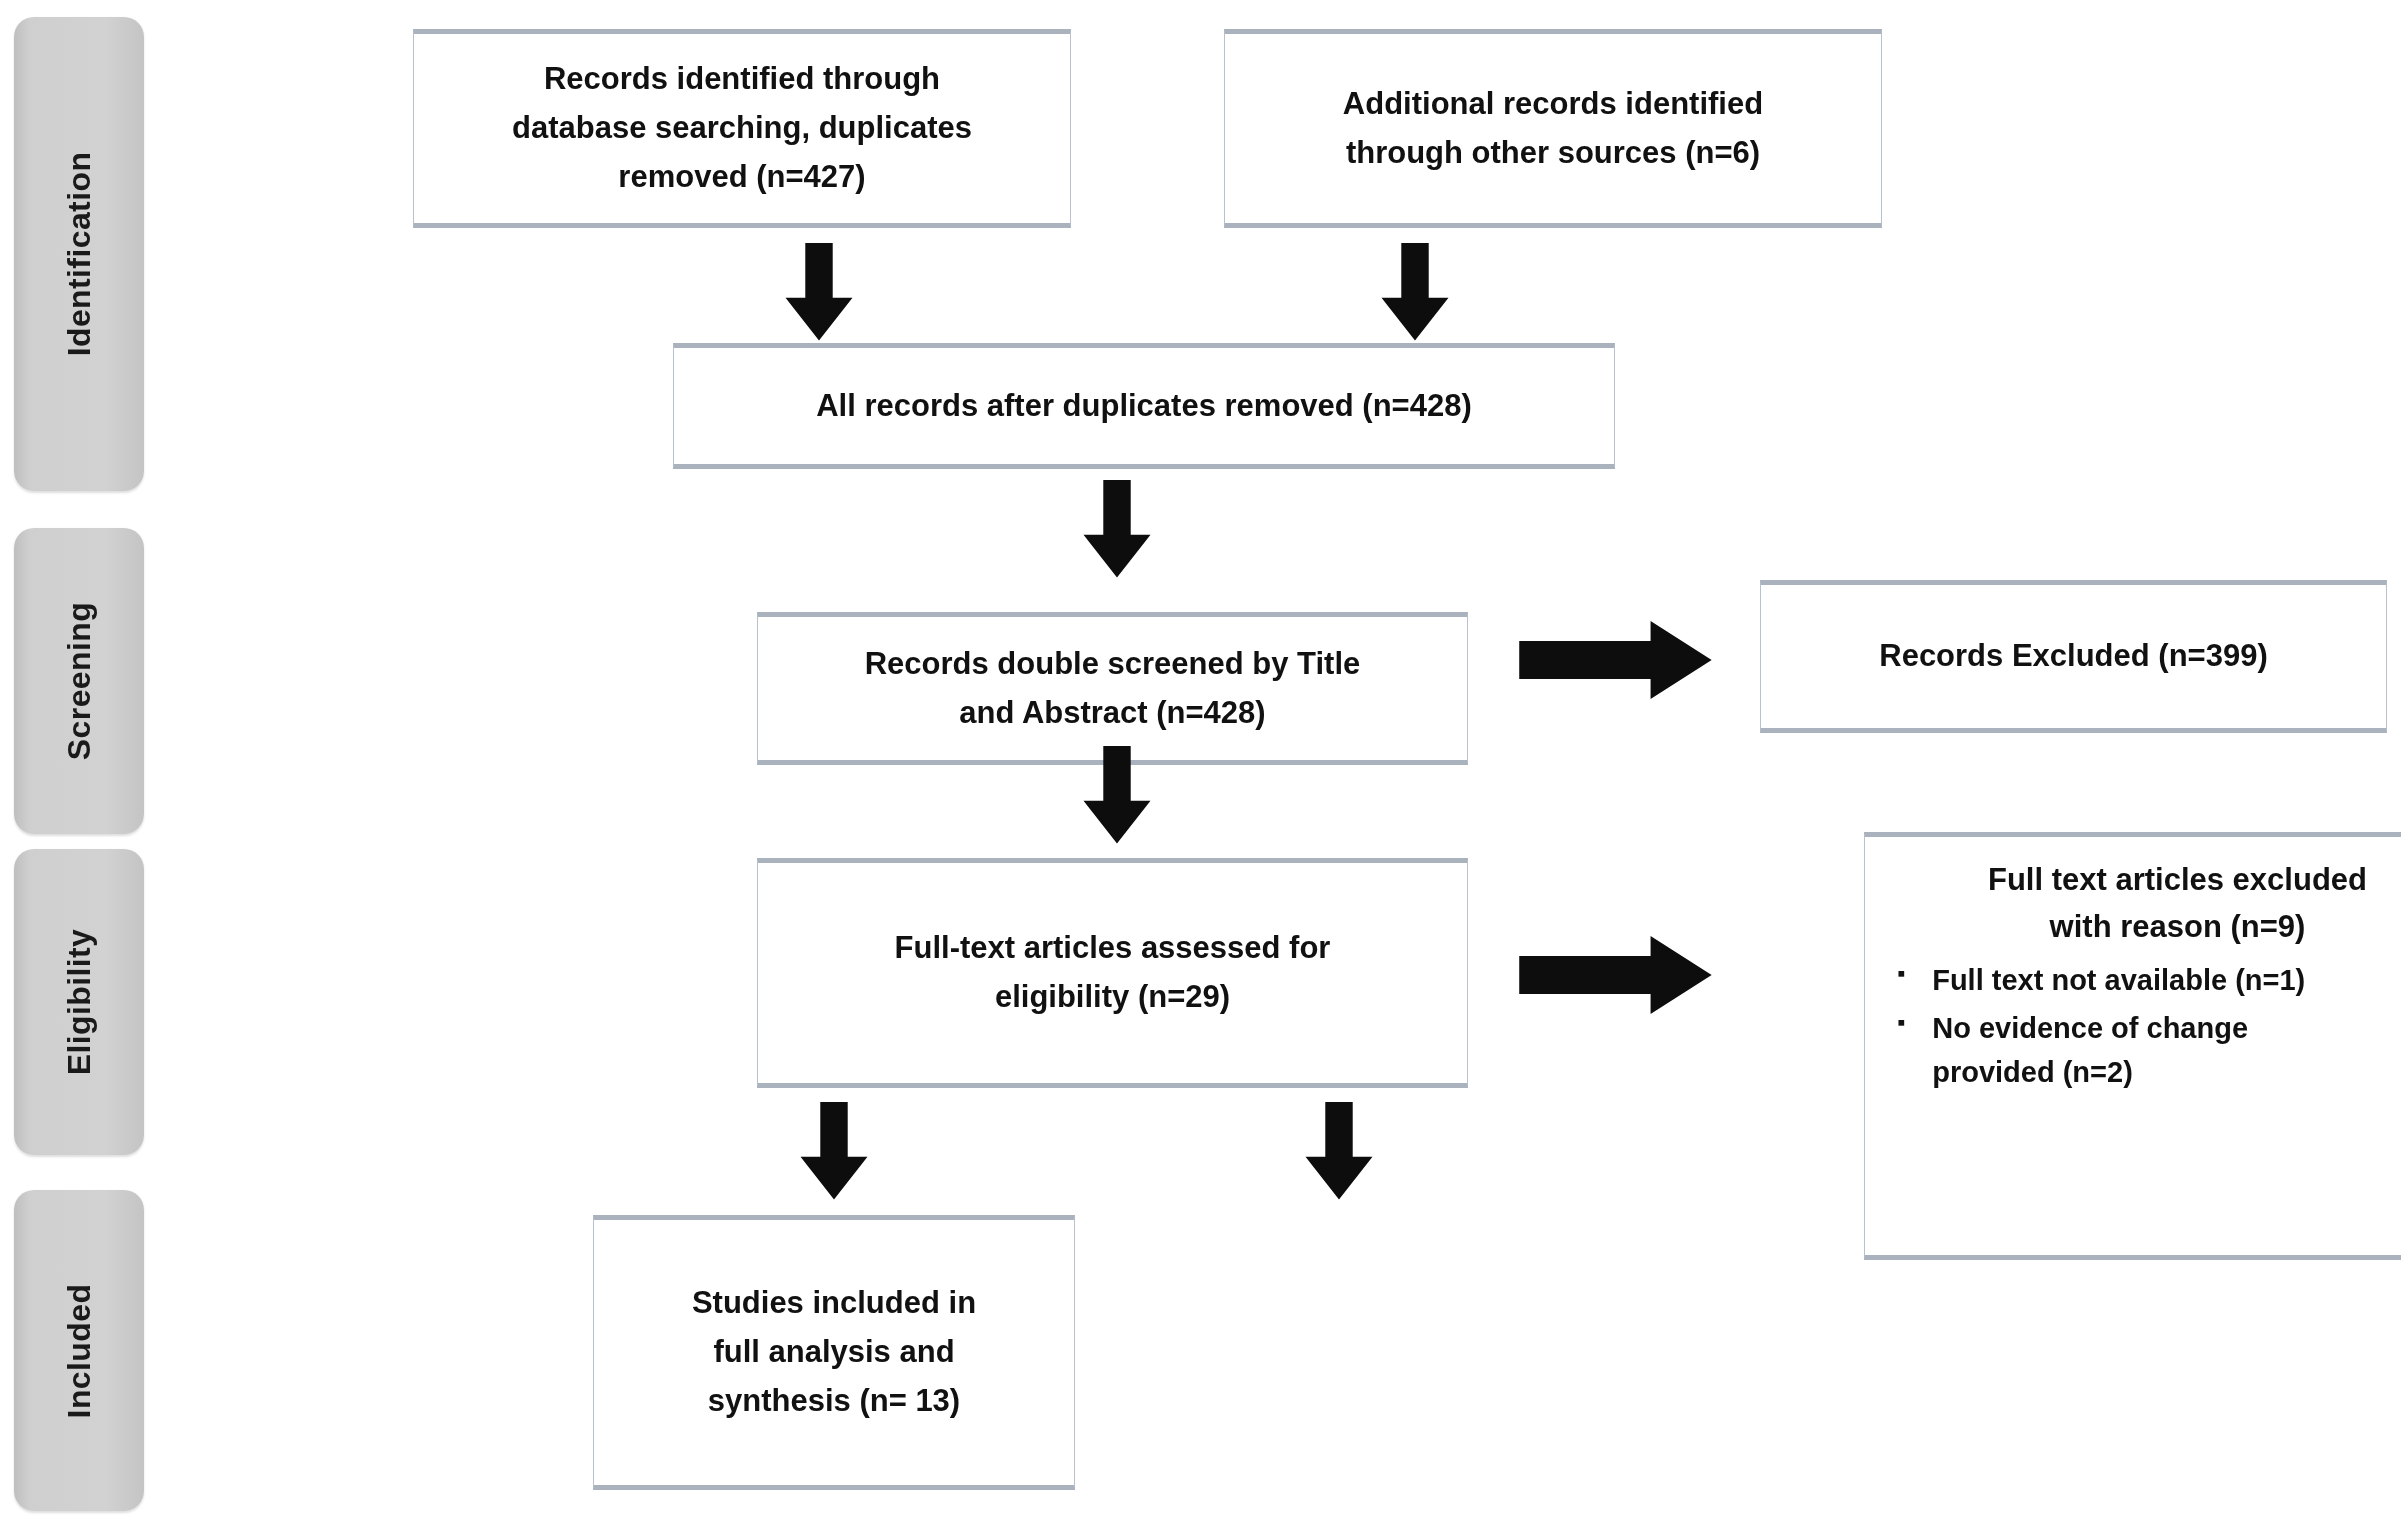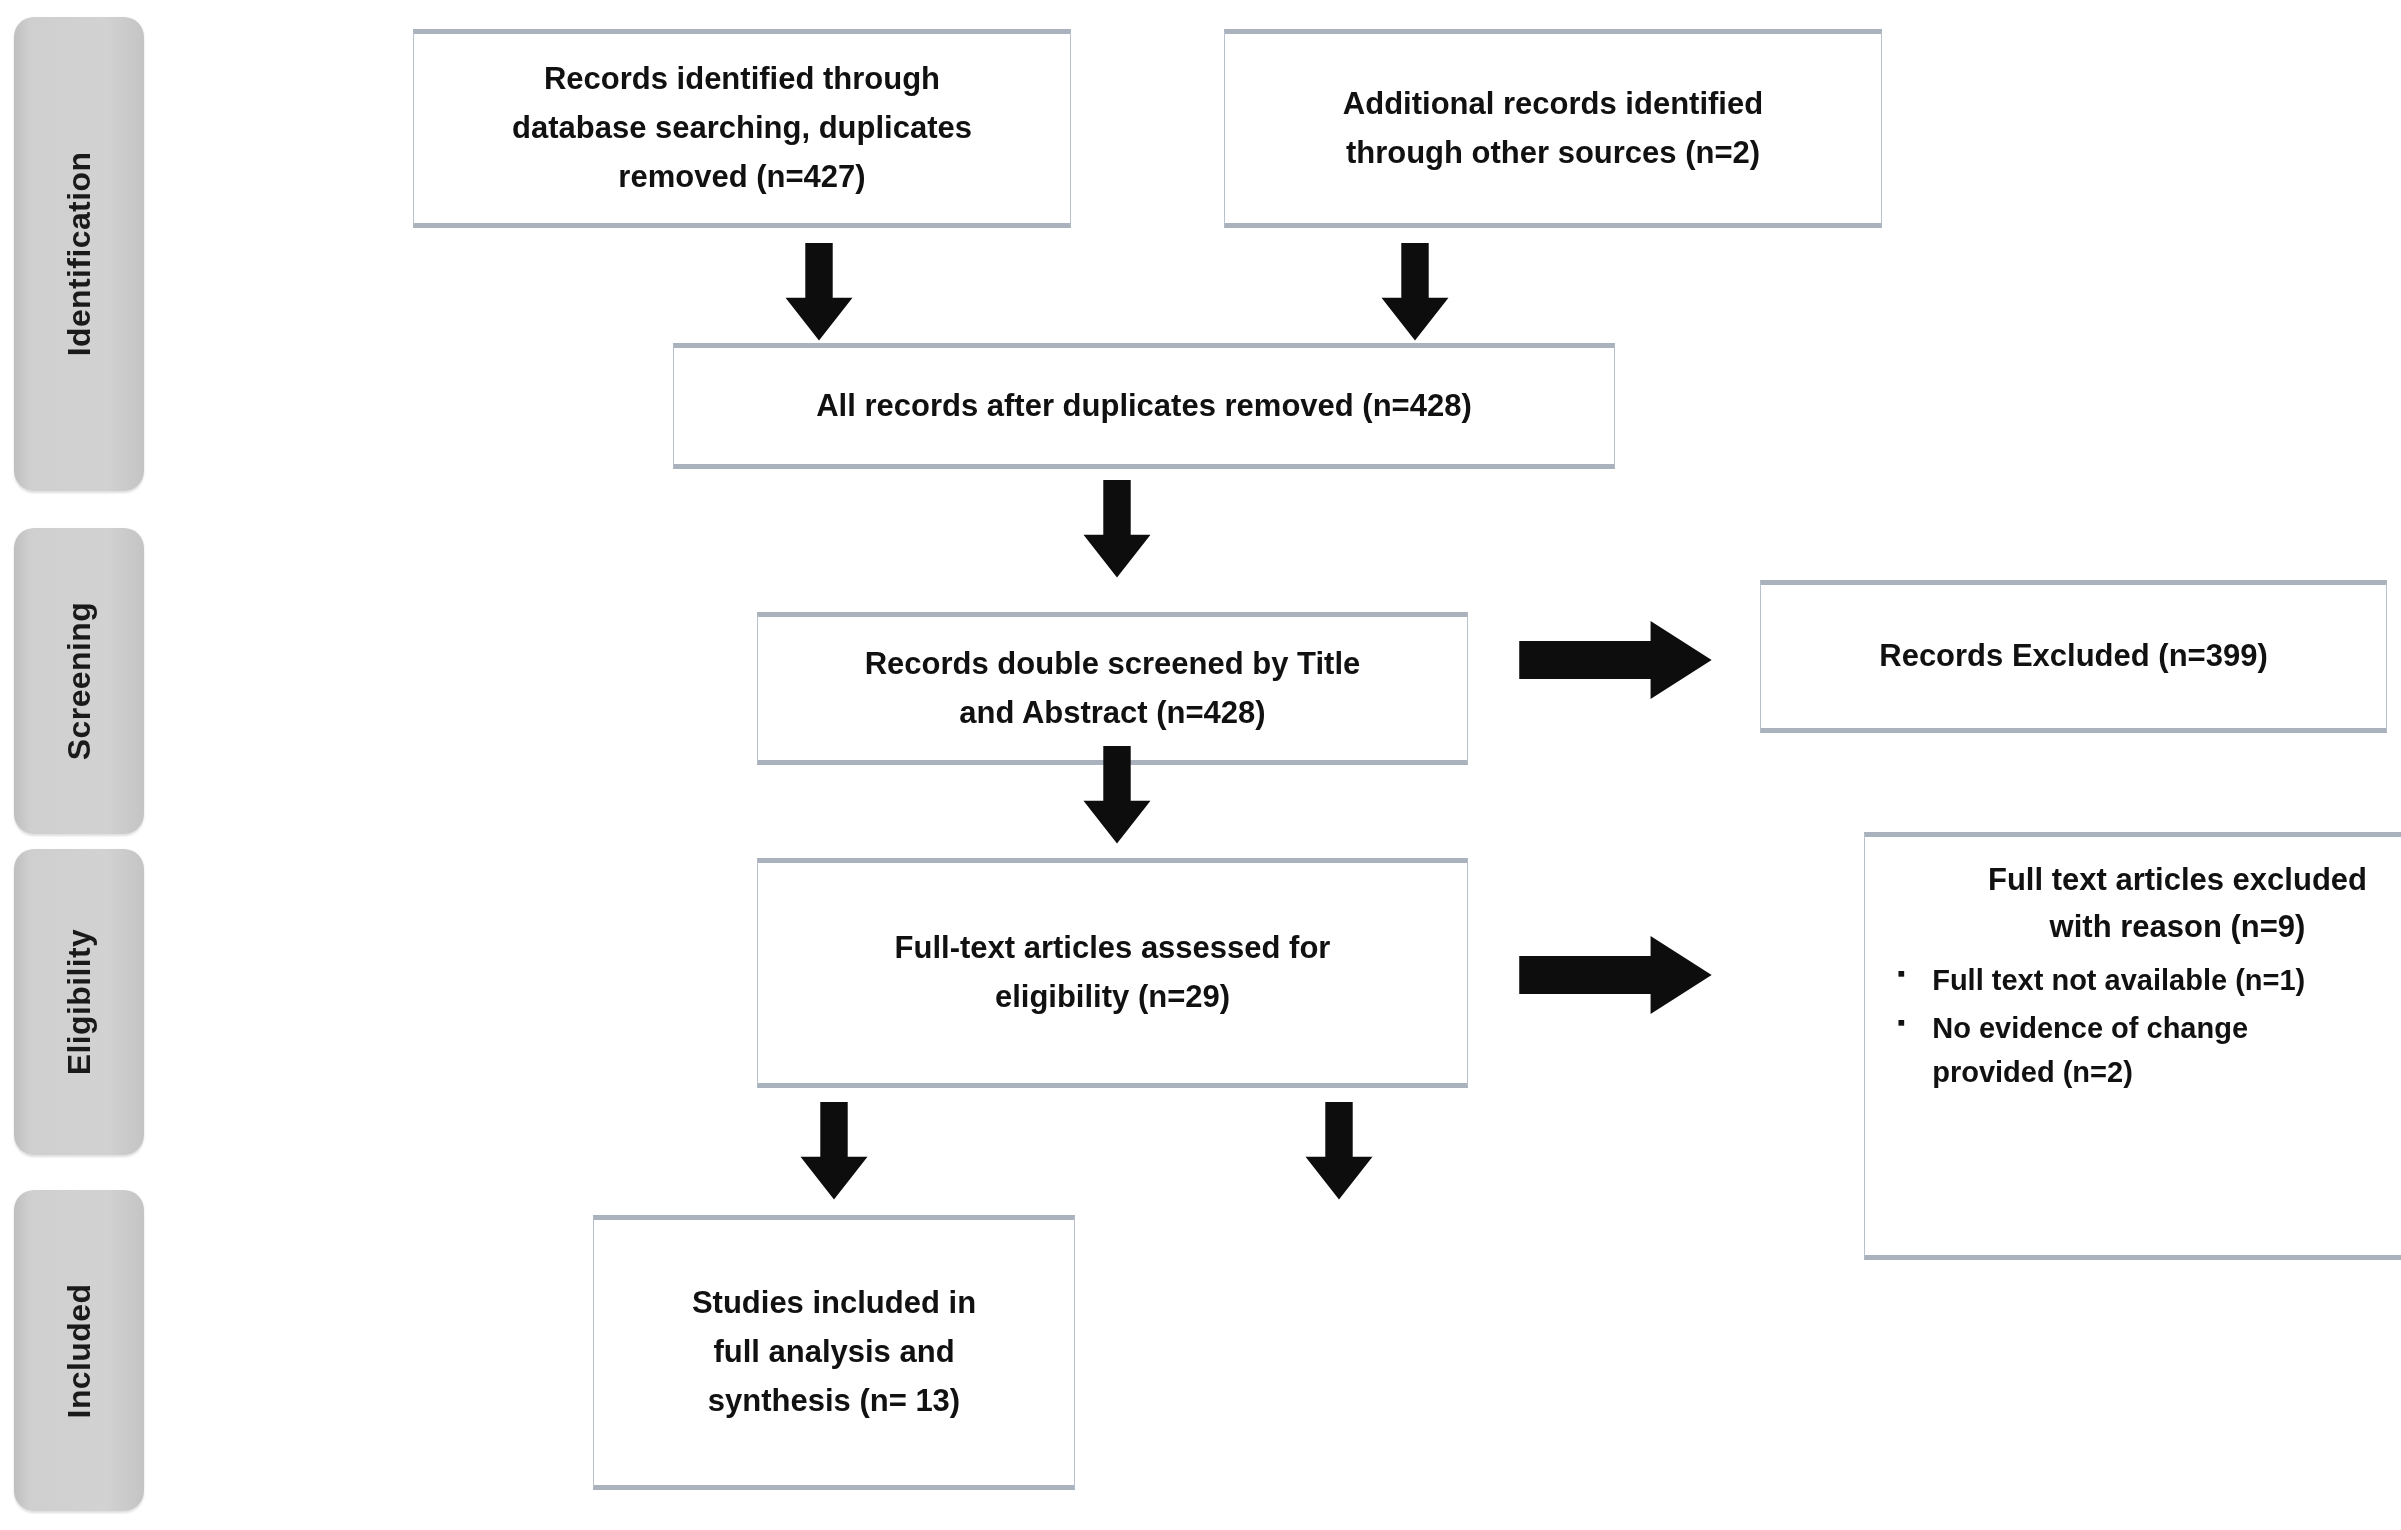--- a/index.html
+++ b/index.html
@@ -142,7 +142,7 @@
 
   <div class="flow-box" style="left:1224px; top:29px; width:658px; height:199px;">
     <span class="box-text">Additional records identified
-through other sources (n=2)</span>
+through other sources (n=6)</span>
   </div>
 
   <div class="arrow" style="left:773px; top:243px; width:92px; height:99px;">

